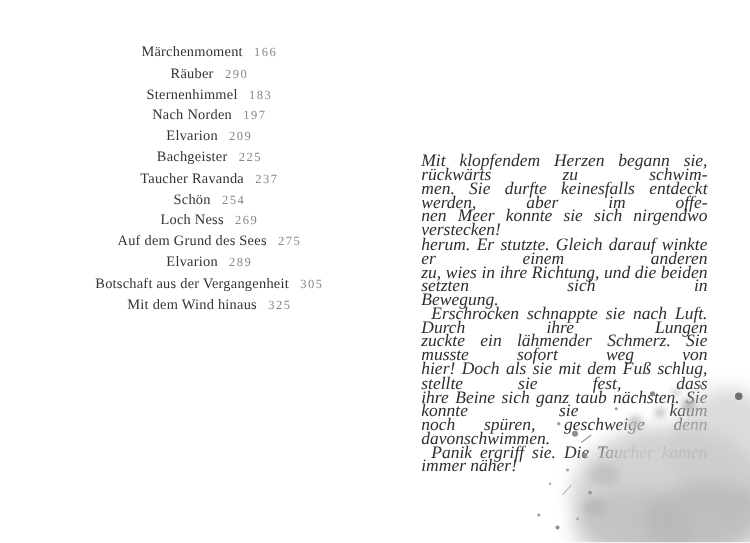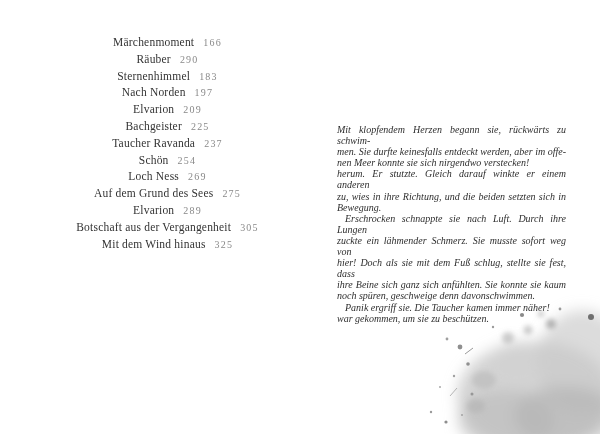--- a/index.html
+++ b/index.html
@@ -38,7 +38,7 @@
     position:absolute;
     left:337px; top:124px; width:229px;
     font-style:italic;
-    font-size:10px;
+    font-size:14px;
     color:var(--text-color,#2e2e2e);
   }
   .story .line {

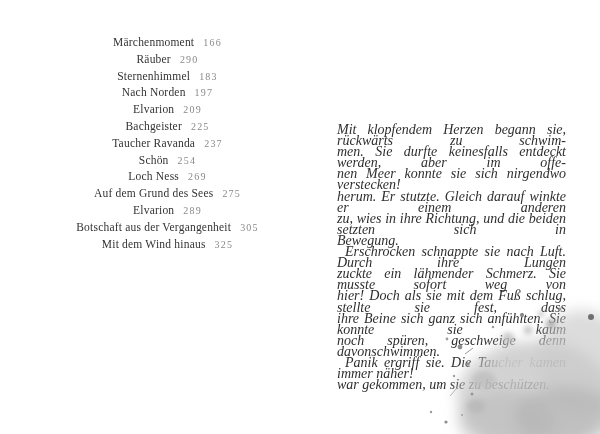--- a/index.html
+++ b/index.html
@@ -87,7 +87,7 @@
       <div class="line j indent">Erschrocken schnappte sie nach Luft. Durch ihre Lungen</div>
       <div class="line j">zuckte ein lähmender Schmerz. Sie musste sofort weg von</div>
       <div class="line j">hier! Doch als sie mit dem Fuß schlug, stellte sie fest, dass</div>
-      <div class="line j">ihre Beine sich ganz sich anfühlten. Sie konnte sie kaum</div>
+      <div class="line j">ihre Beine sich ganz taub nächsten. Sie konnte sie kaum</div>
       <div class="line">noch spüren, geschweige denn davonschwimmen.</div>
       <div class="line indent">Panik ergriff sie. Die Taucher kamen immer näher!</div>
       <div class="line">war gekommen, um sie zu beschützen.</div>

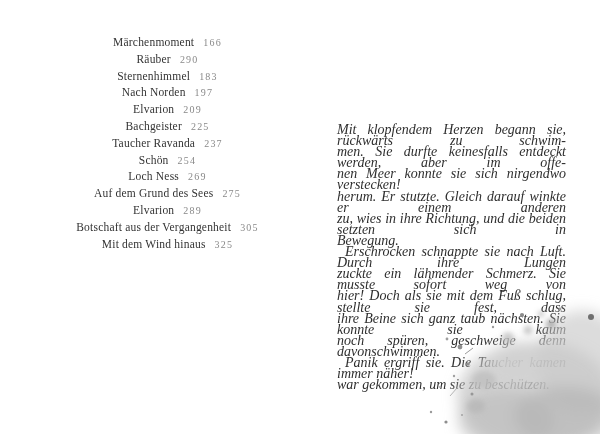--- a/index.html
+++ b/index.html
@@ -90,7 +90,6 @@
       <div class="line j">ihre Beine sich ganz taub nächsten. Sie konnte sie kaum</div>
       <div class="line">noch spüren, geschweige denn davonschwimmen.</div>
       <div class="line indent">Panik ergriff sie. Die Taucher kamen immer näher!</div>
-      <div class="line">war gekommen, um sie zu beschützen.</div>
     </div>
 
   <svg class="splatter" viewBox="0 0 190 150" xmlns="http://www.w3.org/2000/svg" aria-hidden="true">

